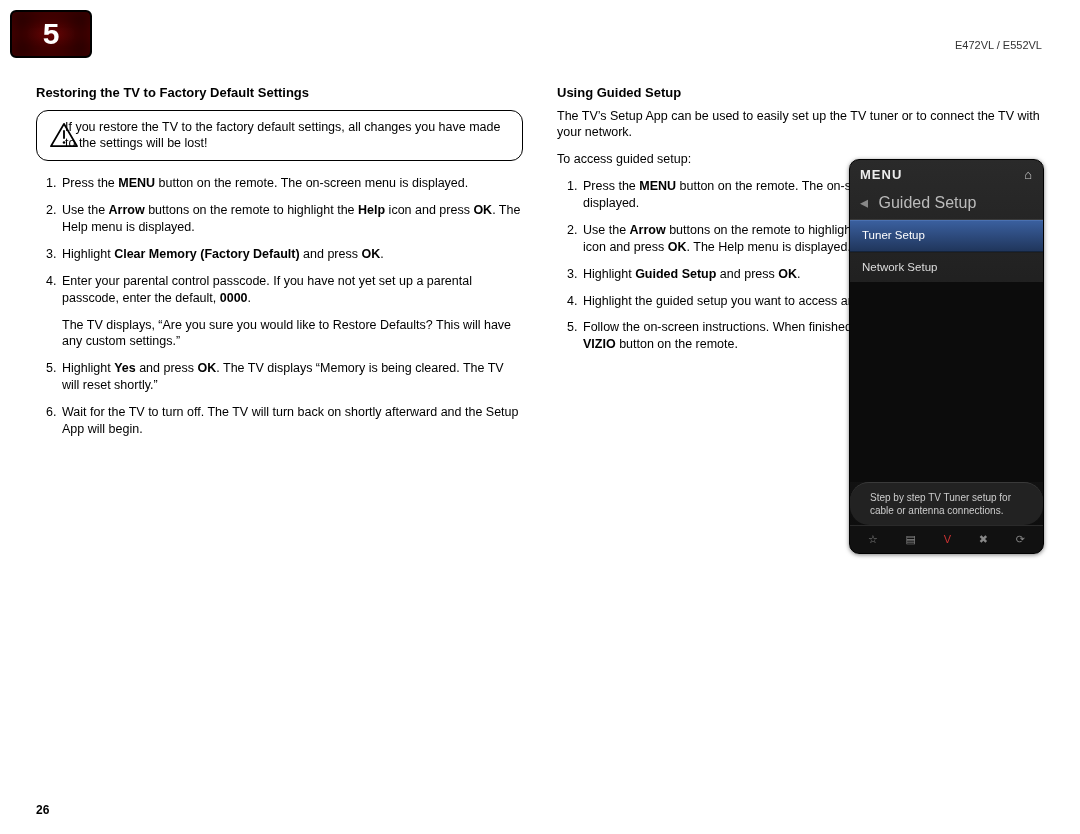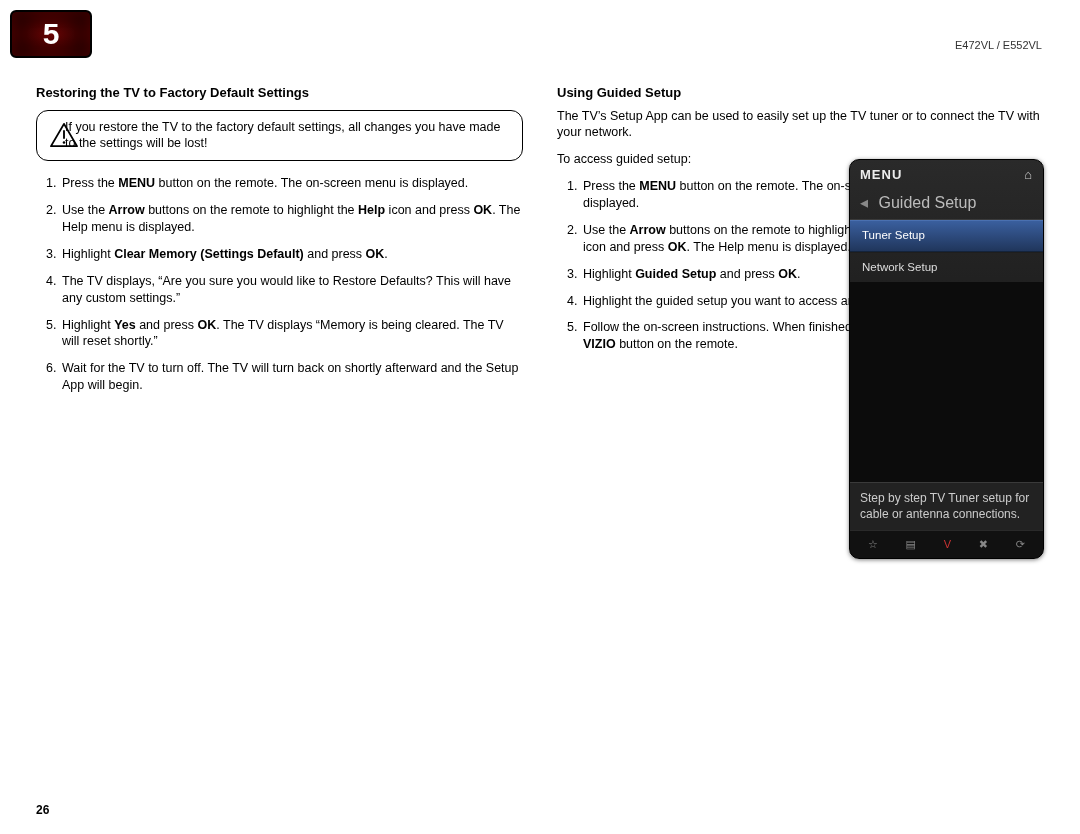--- a/index.html
+++ b/index.html
@@ -152,7 +152,7 @@
     <ol class="steps">
       <li><span>Press the <b>MENU</b> button on the remote. The on-screen menu is displayed.</span></li>
       <li><span>Use the <b>Arrow</b> buttons on the remote to highlight the <b>Help</b> icon and press <b>OK</b>. The Help menu is displayed.</span></li>
-      <li><span>Highlight <b>Clear Memory (Settings Default)</b> and press <b>OK</b>.</span></li>
+      <li><span>Highlight <b>Clear Memory (Factory Default)</b> and press <b>OK</b>.</span></li>
       <li>
         <p>The TV displays, “Are you sure you would like to Restore Defaults? This will have any custom settings.”</p>
       </li>

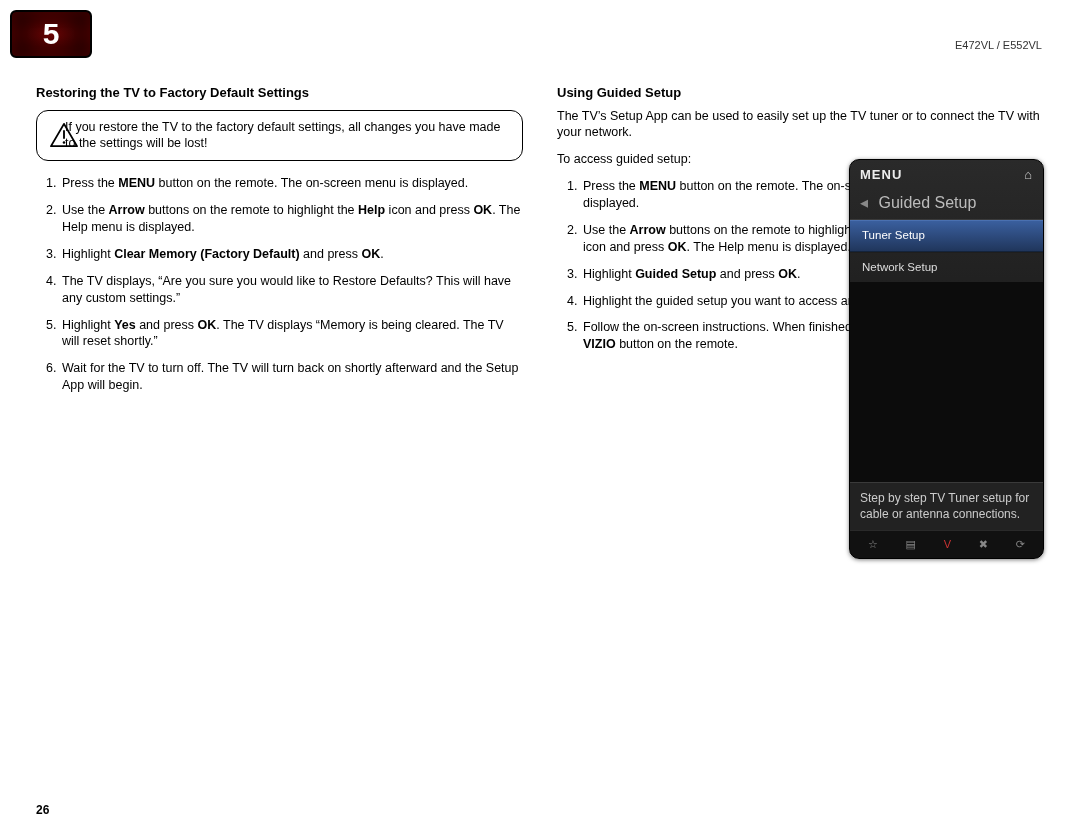--- a/index.html
+++ b/index.html
@@ -154,6 +154,7 @@
       <li><span>Use the <b>Arrow</b> buttons on the remote to highlight the <b>Help</b> icon and press <b>OK</b>. The Help menu is displayed.</span></li>
       <li><span>Highlight <b>Clear Memory (Factory Default)</b> and press <b>OK</b>.</span></li>
       <li>
+        <span>Enter your parental control passcode. If you have not yet set up a parental passcode, enter the default, <b>0000</b>.</span>
         <p>The TV displays, “Are you sure you would like to Restore Defaults? This will have any custom settings.”</p>
       </li>
       <li><span>Highlight <b>Yes</b> and press <b>OK</b>. The TV displays “Memory is being cleared. The TV will reset shortly.”</span></li>

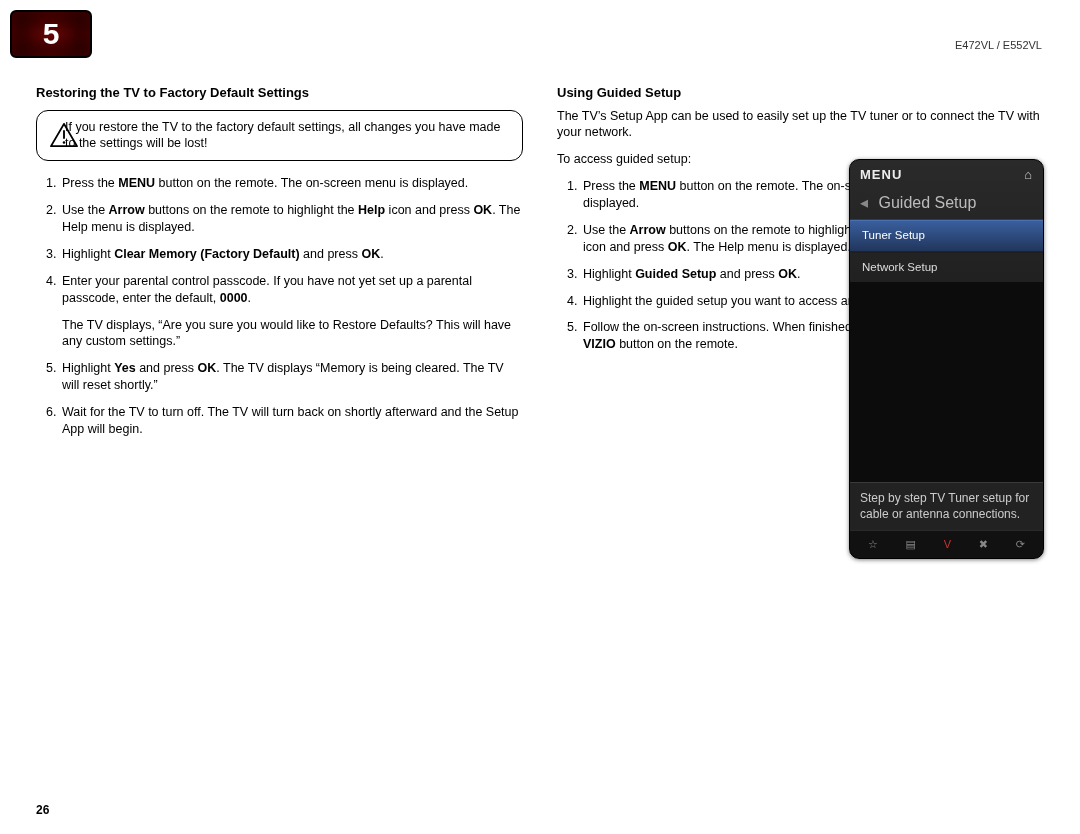--- a/index.html
+++ b/index.html
@@ -103,12 +103,13 @@
   }
   .tvm-body { height: 200px; background: #0c0c0c; }
   .tvm-help {
-    padding: 8px 10px;
-    font-size: 12px;
+    padding: 8px 20px;
+    font-size: 10px;
     background: #222;
     border-top: 1px solid #3a3a3a;
     line-height: 1.3;
     color: #ccc;
+    border-radius: 19px;
   }
   .tvm-footer {
     display: flex; justify-content: space-around;

